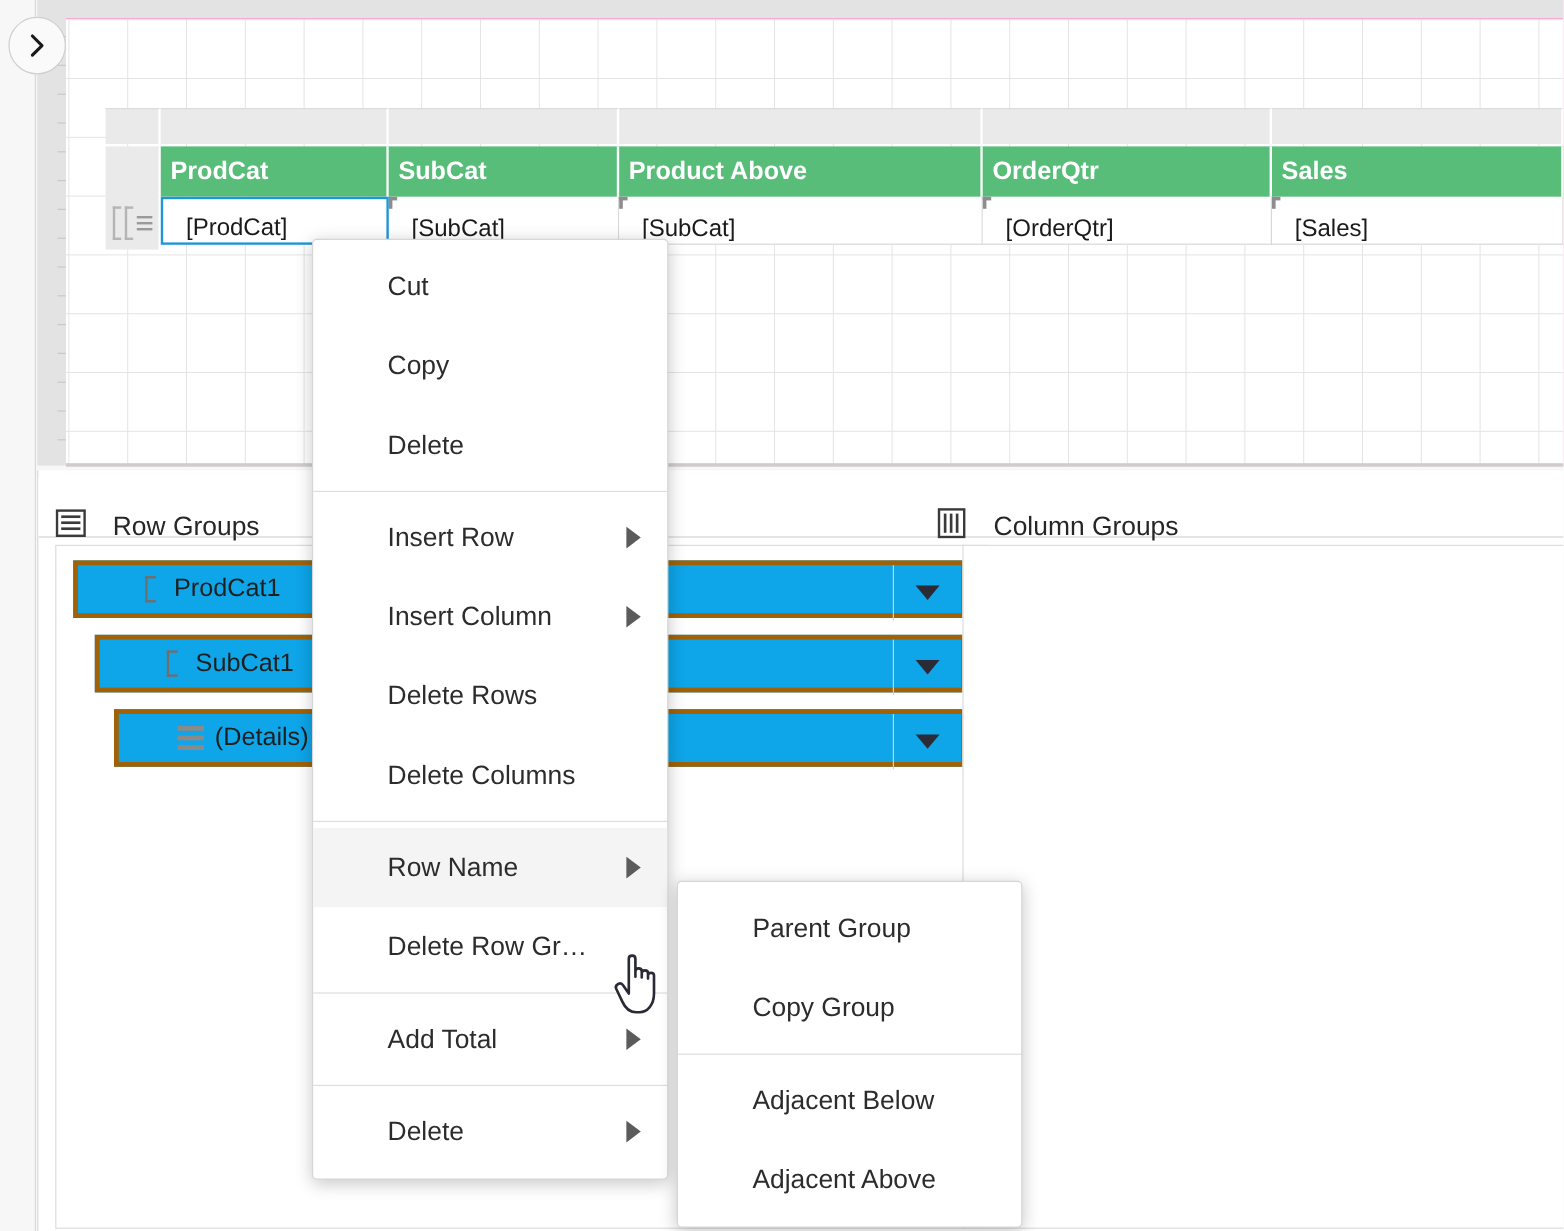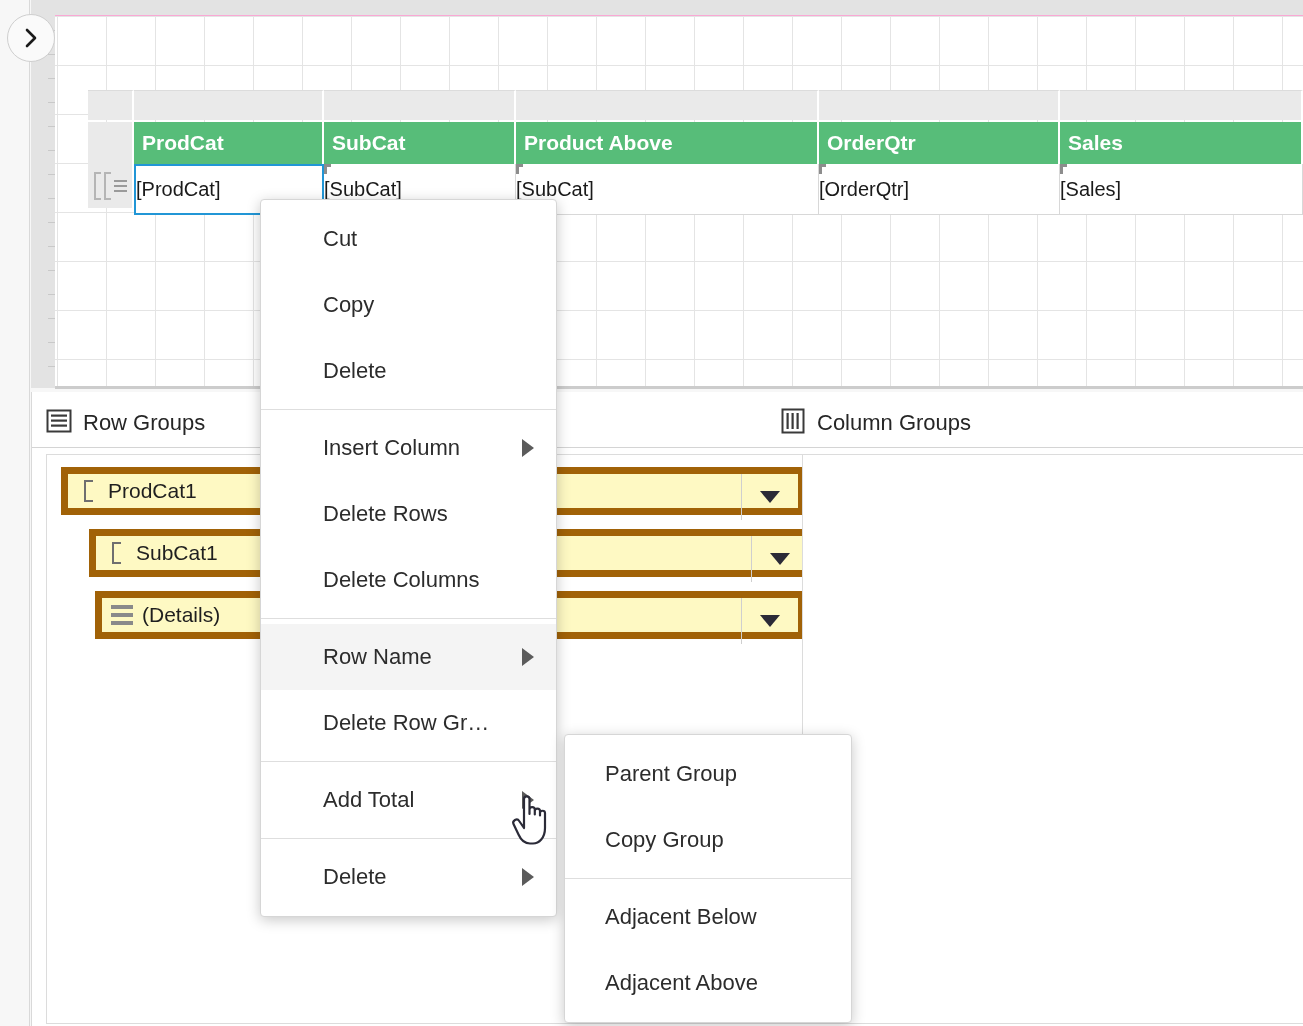--- a/index.html
+++ b/index.html
@@ -170,13 +170,13 @@
     border-right: 2px solid #ffffff;
   }
   .td {
-    height: 51px;
+    height: 40px;
     background: #ffffff;
     color: #1a1a1a;
     font-size: 20px;
     display: flex;
-    align-items: center;
-    padding-left: 0;
+    align-items: flex-end;
+    padding-left: 19px;
     box-sizing: border-box;
     border-right: 1px solid #d8d8d8;
     border-bottom: 1px solid #d8d8d8;

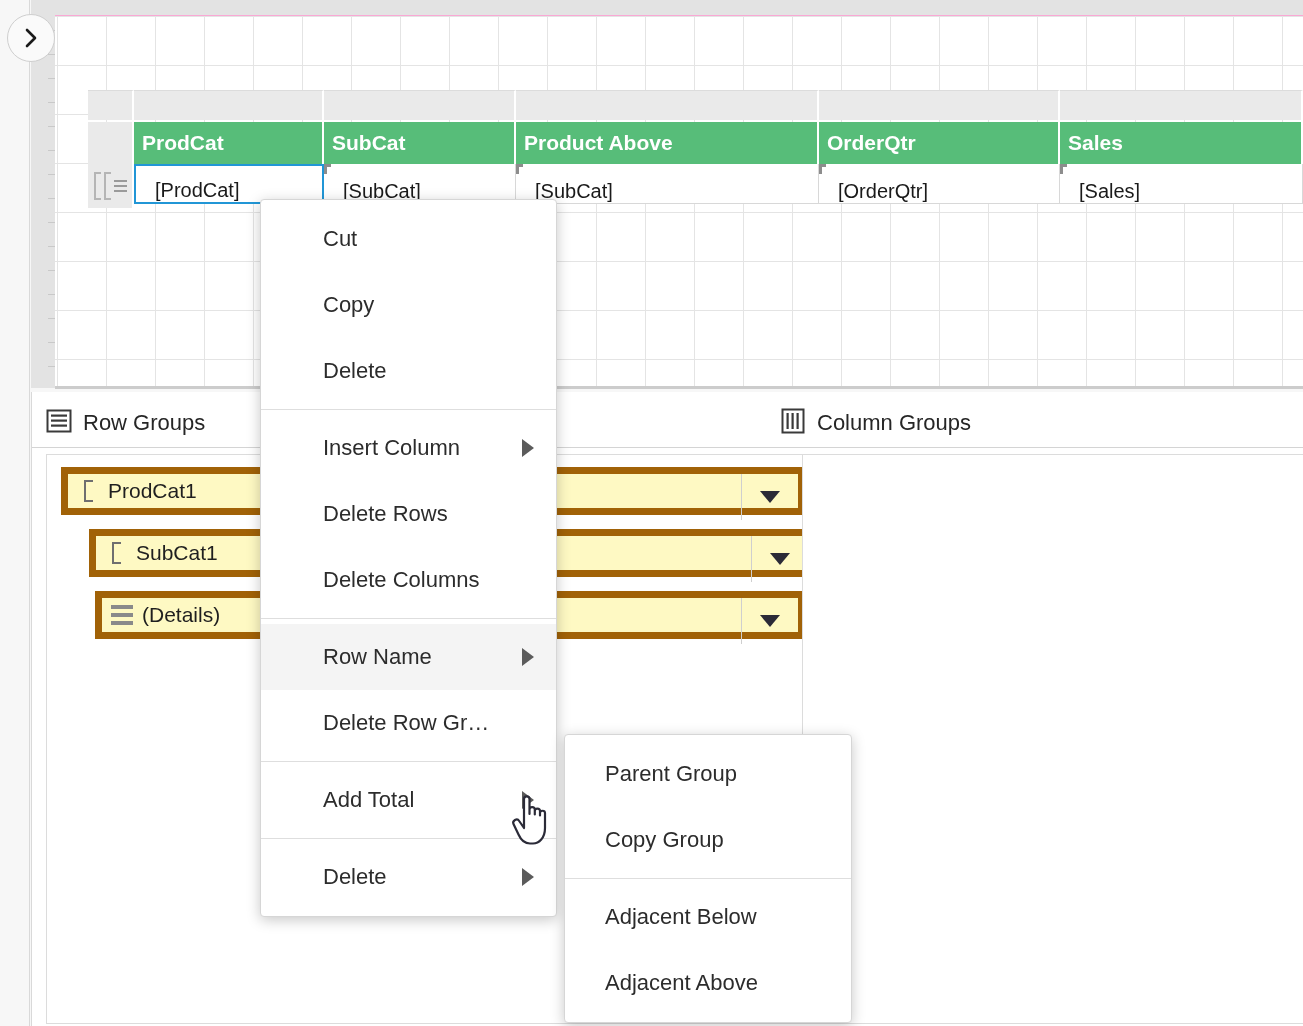--- a/index.html
+++ b/index.html
@@ -215,11 +215,11 @@
   }
   .pane-header {
     position: absolute;
-    top: 0;
+    top: 16px;
     height: 49px;
     display: flex;
     align-items: center;
-    gap: 11px;
+    gap: 22px;
     justify-content: space-between;
   }
   .pane-header.left  { left: 14px; }

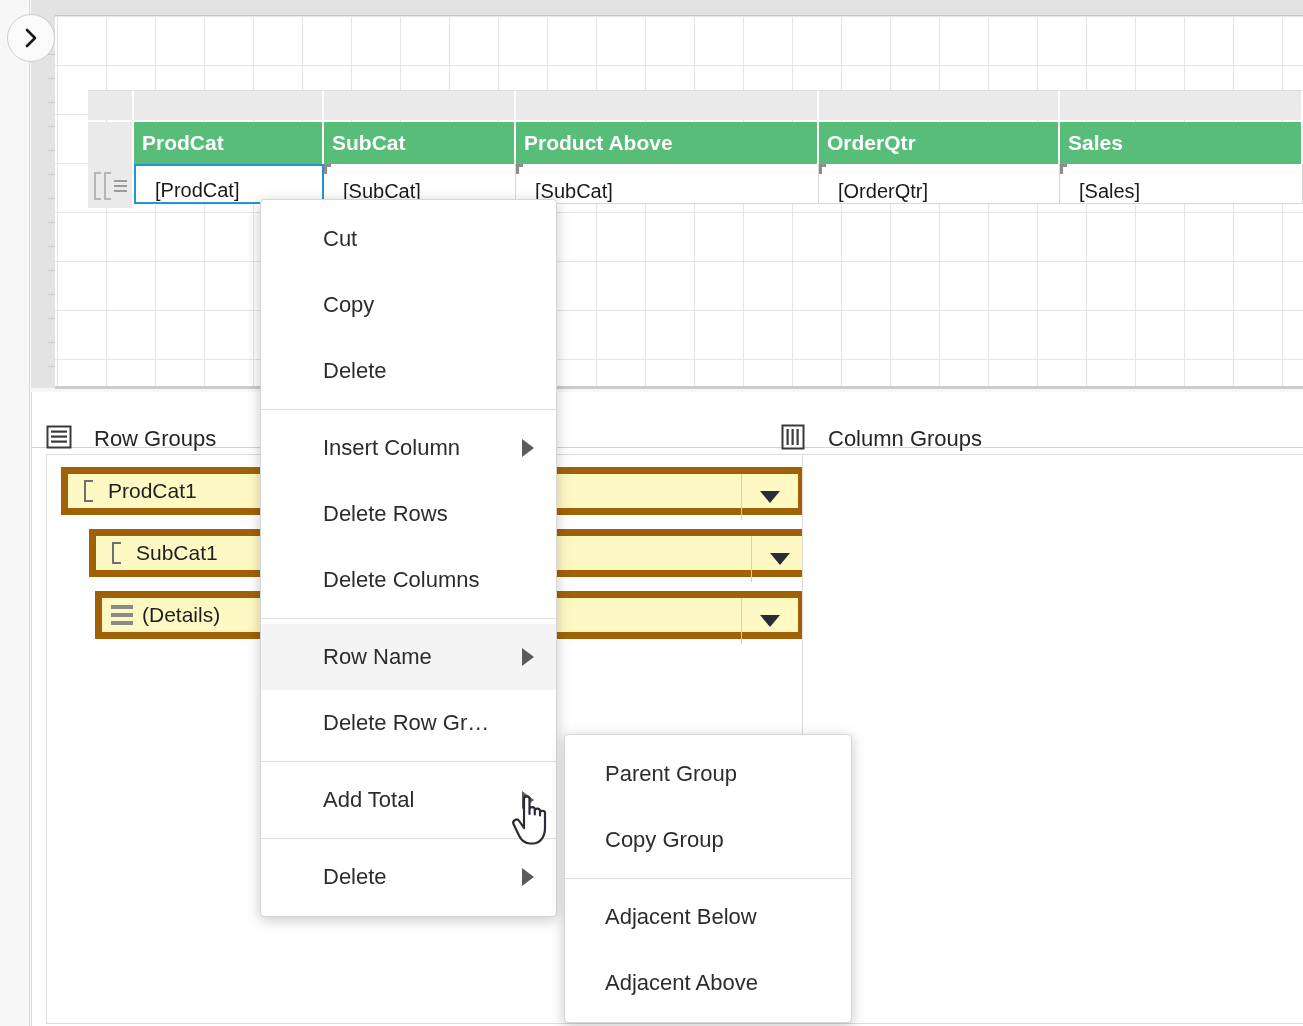--- a/index.html
+++ b/index.html
@@ -537,6 +537,10 @@
       </div>
       <div class="sep"></div>
       <div class="mi">
+        <span>Insert Row</span>
+        <span class="arrow"></span>
+      </div>
+      <div class="mi">
         <span>Insert Column</span>
         <span class="arrow"></span>
       </div>

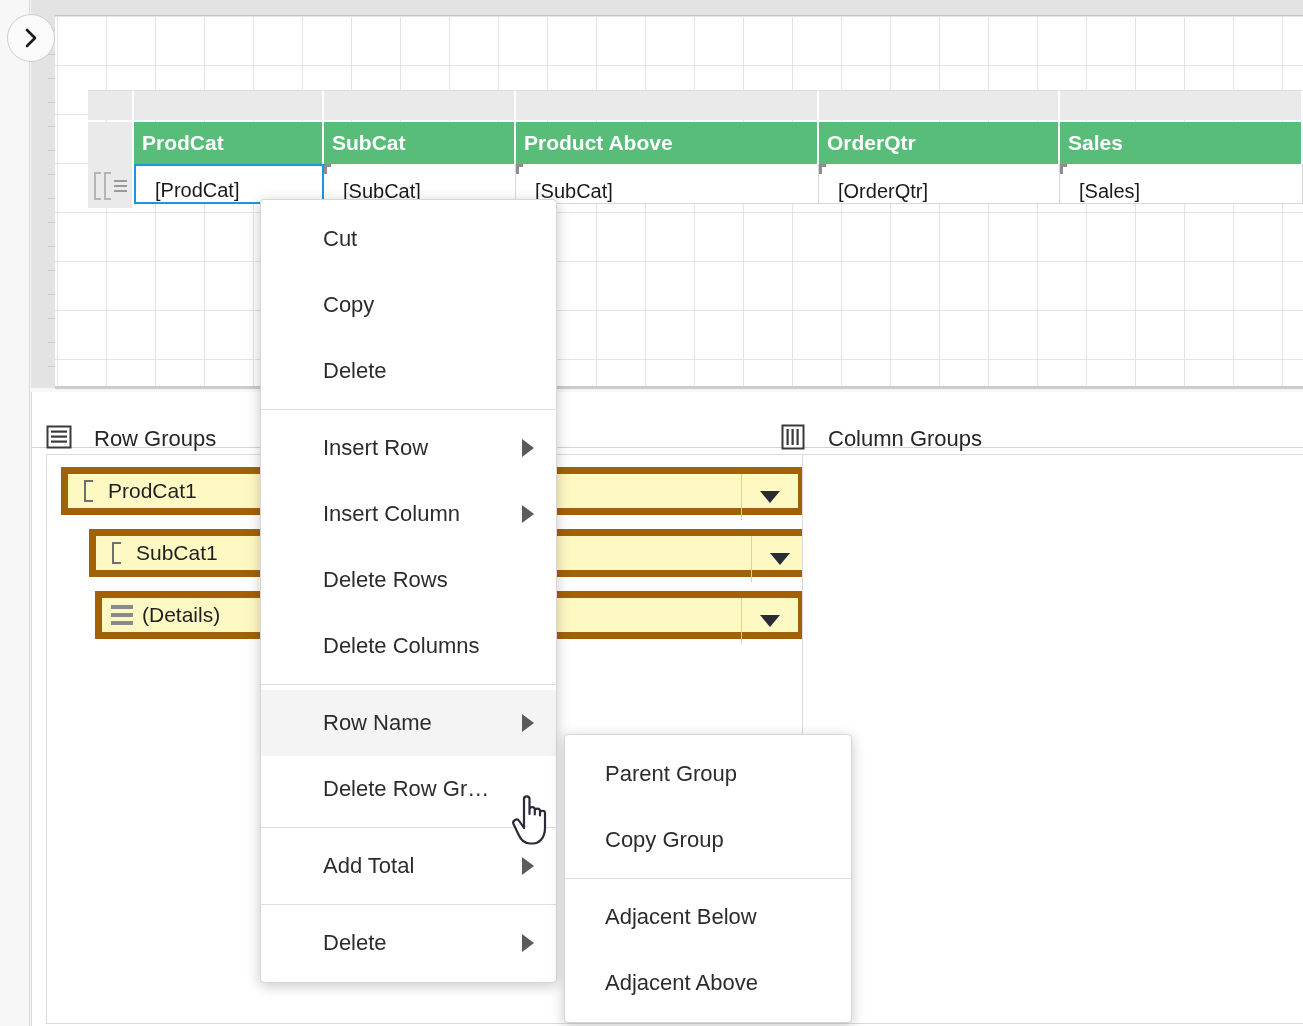--- a/index.html
+++ b/index.html
@@ -249,11 +249,12 @@
     display: flex;
     align-items: center;
     height: 48px;
-    border: 7px solid #a16207;
-    box-sizing: border-box;
-    background: #fef9c3;
+    border: 4px solid #a16207;
+    box-sizing: border-box;
+    background: #0ea5e9;
     margin-bottom: 14px;
     position: relative;
+    padding-left: 40px;
   }
   .group-row.lvl1 { margin-left: 0px;  width: 744px; }
   .group-row.lvl2 { margin-left: 28px; width: 726px; }

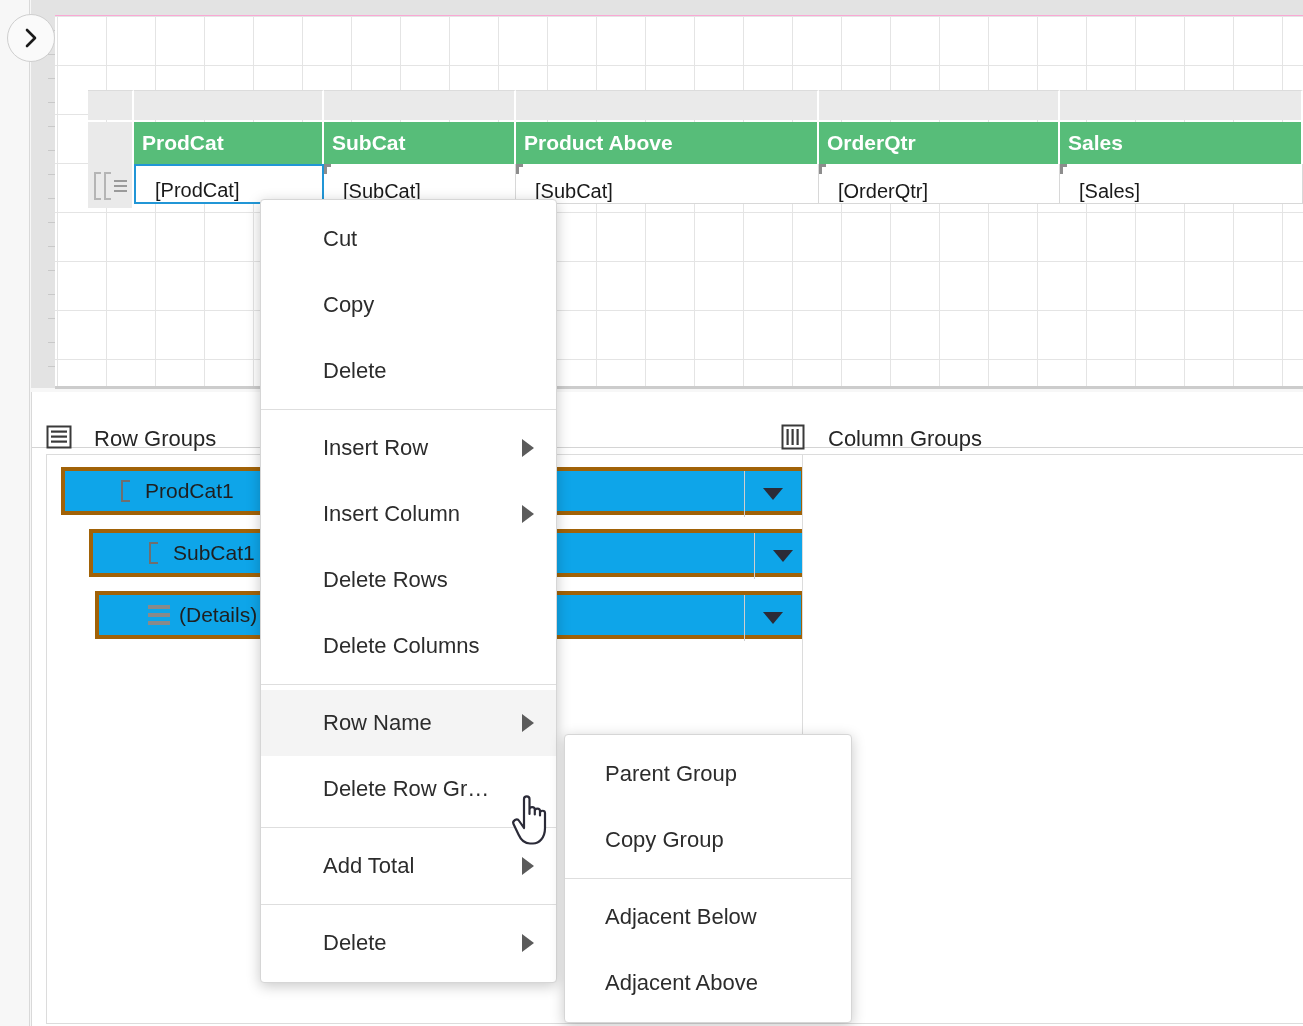--- a/index.html
+++ b/index.html
@@ -257,7 +257,7 @@
     padding-left: 40px;
   }
   .group-row.lvl1 { margin-left: 0px;  width: 744px; }
-  .group-row.lvl2 { margin-left: 28px; width: 726px; }
+  .group-row.lvl2 { margin-left: 18px; width: 726px; }
   .group-row.lvl3 { margin-left: 34px; width: 710px; }
   .group-row .gicon {
     width: 40px;

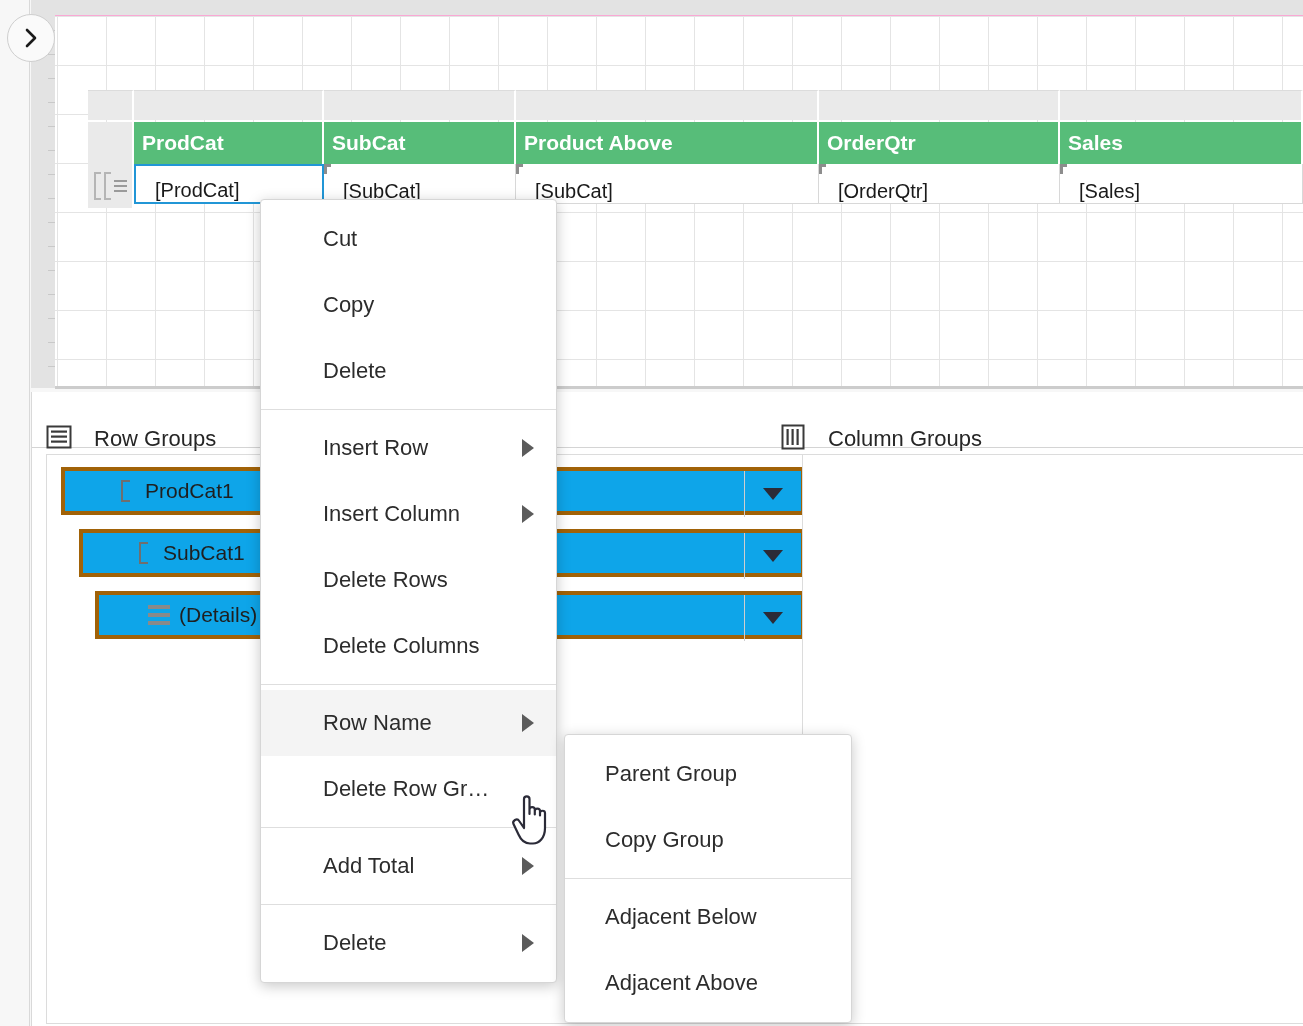--- a/index.html
+++ b/index.html
@@ -347,7 +347,7 @@
     background: #dedede;
     margin: 5px 0;
   }
-  #menu-sub .mi { padding-left: 40px; text-align: right; }
+  #menu-sub .mi { padding-left: 62px; text-align: right; }
 
   
   .cursor {

